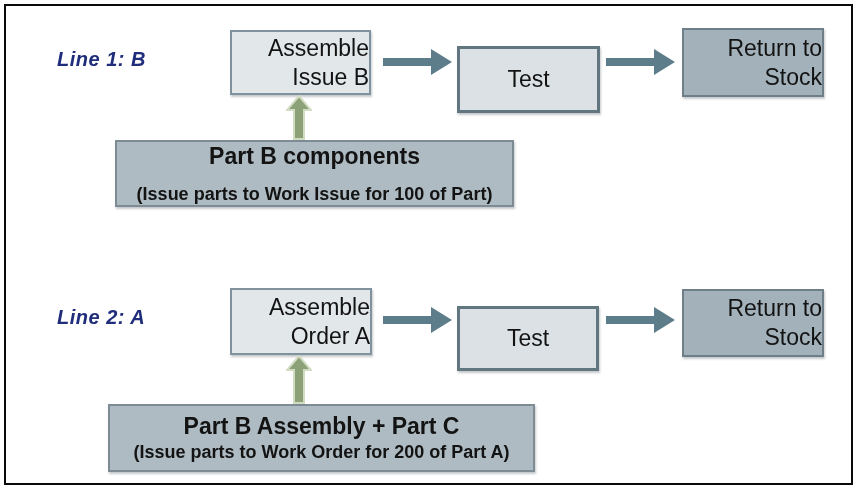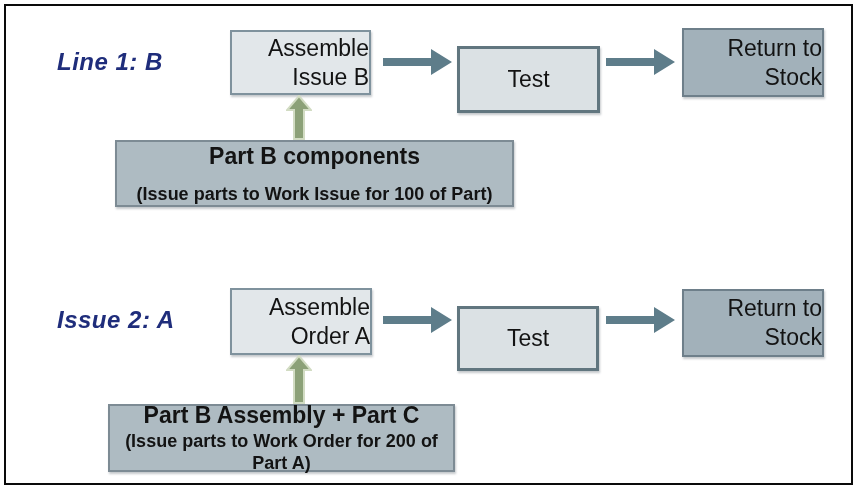--- a/index.html
+++ b/index.html
@@ -21,7 +21,7 @@
   .feed-title{font-size:23px;font-weight:600;}
   .feed-subtitle{font-size:18px;font-weight:700;}
   .line-label{
-    position:absolute;font-size:24px;font-weight:bold;font-style:italic;
+    position:absolute;font-size:20px;font-weight:bold;font-style:italic;
     color:var(--label-text);letter-spacing:0.5px;
   }
   .arrow{position:absolute;display:block;}

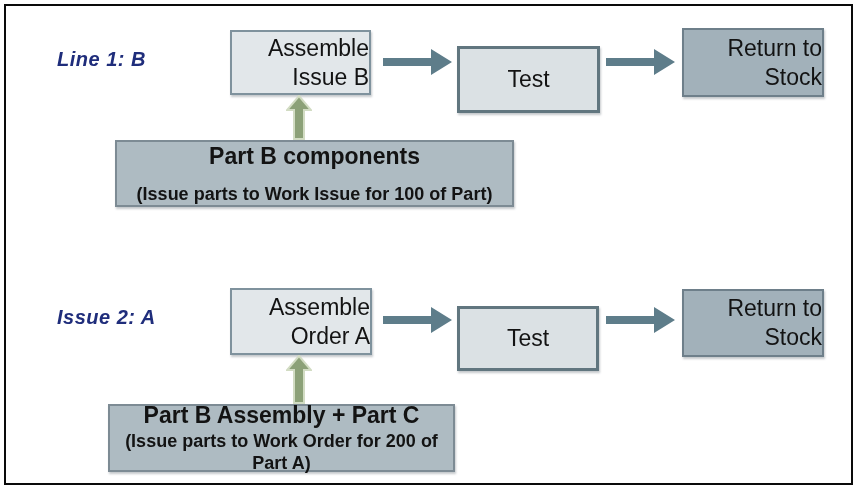--- a/index.html
+++ b/index.html
@@ -83,7 +83,7 @@
     <span class="feed-subtitle">(Issue parts to Work Issue for 100 of Part)</span>
   </div>
 
-  <div class="line-label r2-label">Issue 2: A</div>
+  <div class="line-label r2-label">Line 2: A</div>
 
   <div class="box box-light r2-assemble">
     <span>Assemble</span>

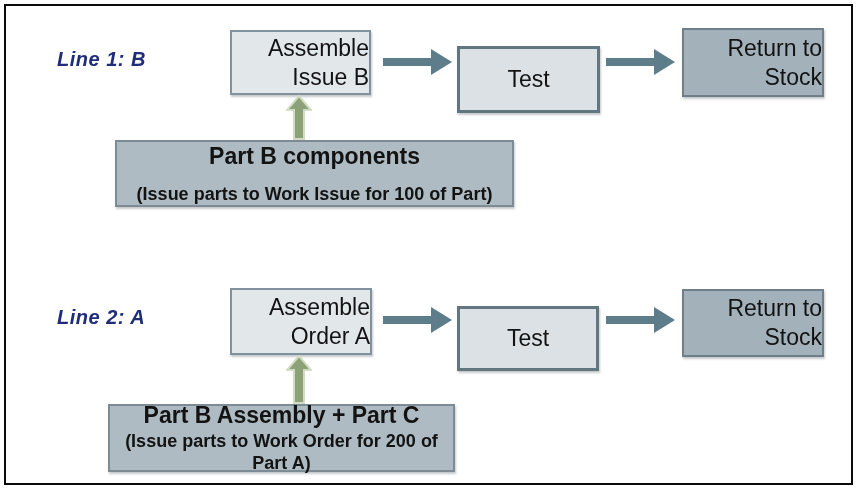--- a/index.html
+++ b/index.html
@@ -42,7 +42,7 @@
   .r2-arrow-b{left:606px;top:306px;}
   .r2-return{left:682px;top:289px;width:142px;height:68px;}
   .r2-feedarrow{left:286px;top:355px;}
-  .r2-feed{left:108px;top:404px;width:347px;height:68px;}
+  .r2-feed{left:108px;top:404px;width:427px;height:68px;}
 </style>
 </head>
 <body>

